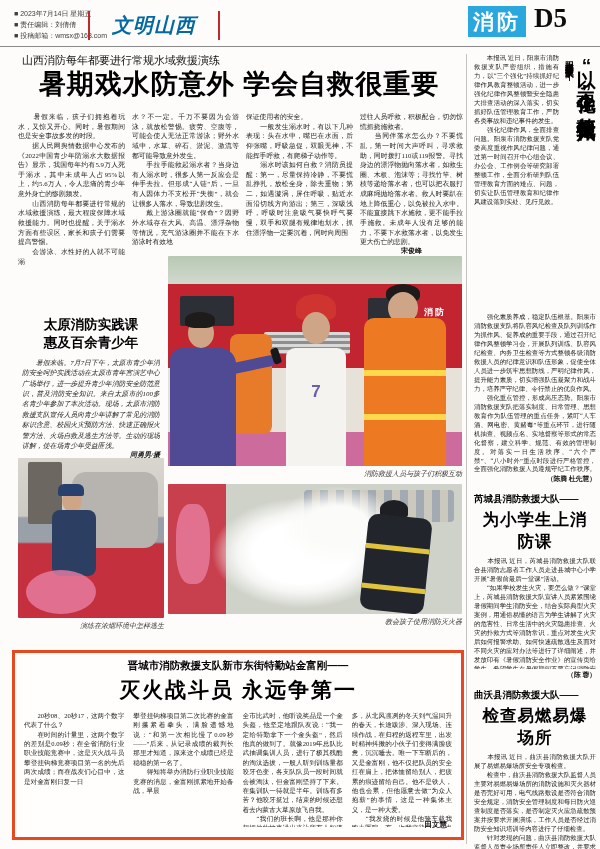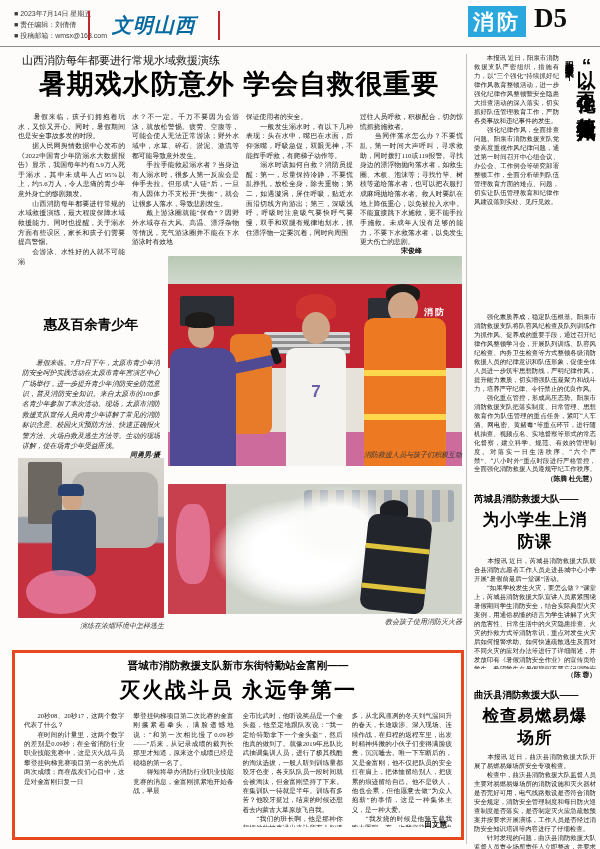--- a/index.html
+++ b/index.html
@@ -137,6 +137,7 @@
   <div class="abs byline-main">宋俊峰</div>
 
   <div class="abs ty-head">
+    <div>太原消防实践课</div>
     <div>惠及百余青少年</div>
   </div>
   <div class="abs bodytext ty-body">　　暑假来临。7月7日下午，太原市青少年消防安全呵护实践活动在太原市青年宫演艺中心广场举行，进一步提升青少年消防安全防范意识，普及消防安全知识。来自太原市的100多名青少年参加了本次活动。现场，太原市消防救援支队宣传人员向青少年讲解了常见的消防标识含意、校园火灾预防方法、快速正确报火警方法、火场自救及逃生方法等。生动的现场讲解，使在场青少年受益匪浅。</div>

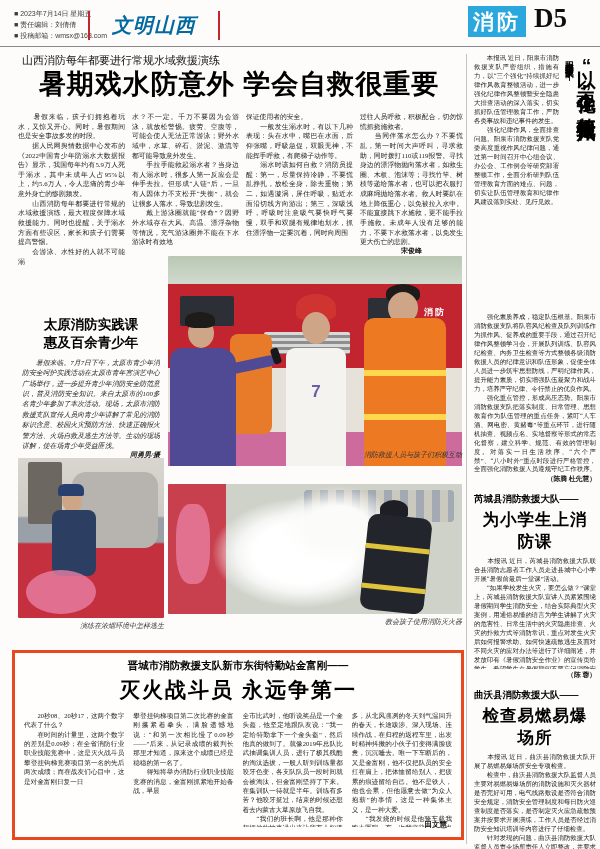--- a/index.html
+++ b/index.html
@@ -37,7 +37,7 @@
   .photo{overflow:hidden;border-radius:1px;}
   .caption{font-size:7px;font-style:italic;color:#333;text-align:right;}
   .photo-main{left:168px;top:256px;width:294px;height:210px;background:linear-gradient(180deg,#b9c8b4 0,#cfd8cc 26px,#cfd8cc 28px,#c22530 28px);}
-  .cap-main{left:168px;top:450px;width:294px;}
+  .cap-main{left:168px;top:469px;width:294px;}
   .pm-floor{position:absolute;left:0;top:112px;width:294px;height:64px;background:#e6e1d9;}
   .pm-carpet{position:absolute;left:0;top:176px;width:294px;height:34px;background:#cc6b9c;}
   .pm-window{position:absolute;background:#2c2f36;border-radius:2px;}

